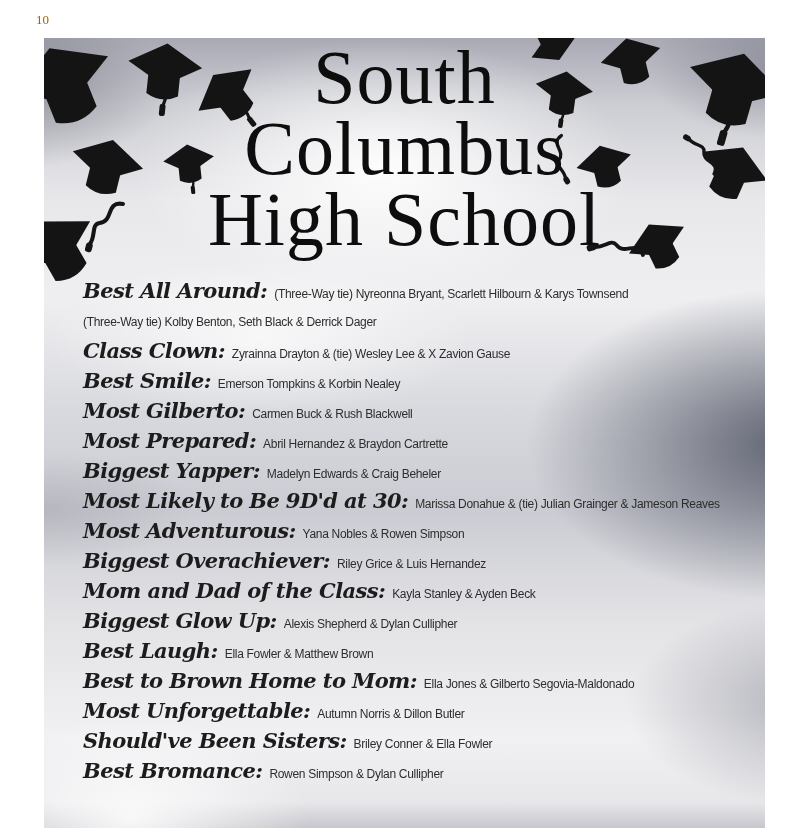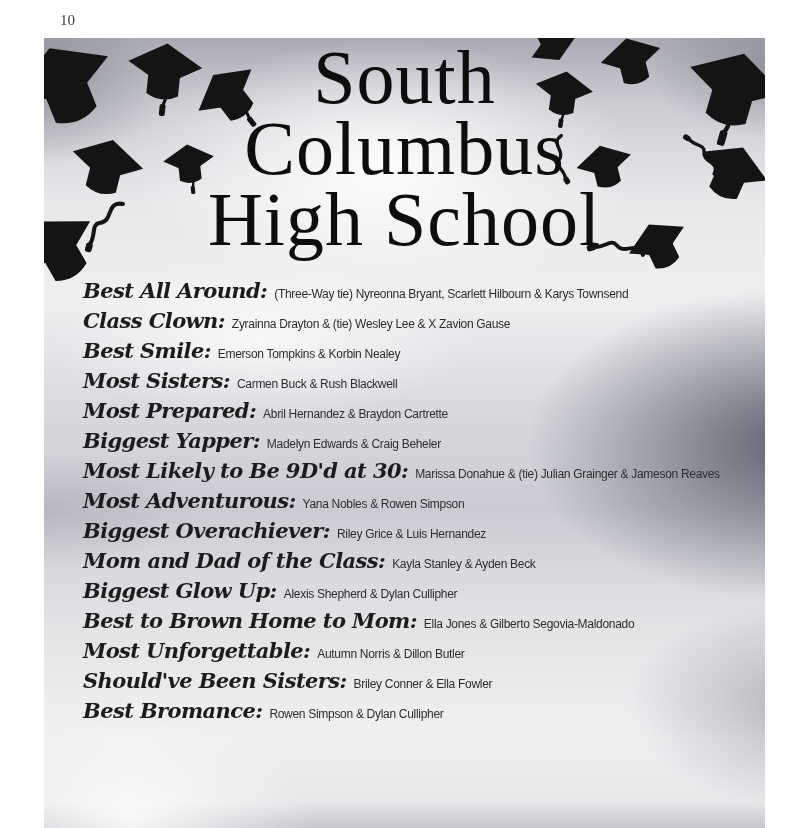--- a/index.html
+++ b/index.html
@@ -9,7 +9,7 @@
   }
   .page-number{
     position:absolute;left:36px;top:12px;
-    font-family:"Liberation Serif",serif;font-size:15px;color:#404040;margin-left:24px;
+    font-family:"Liberation Serif",serif;font-size:13px;color:#a16207;
   }
   
   .photo{

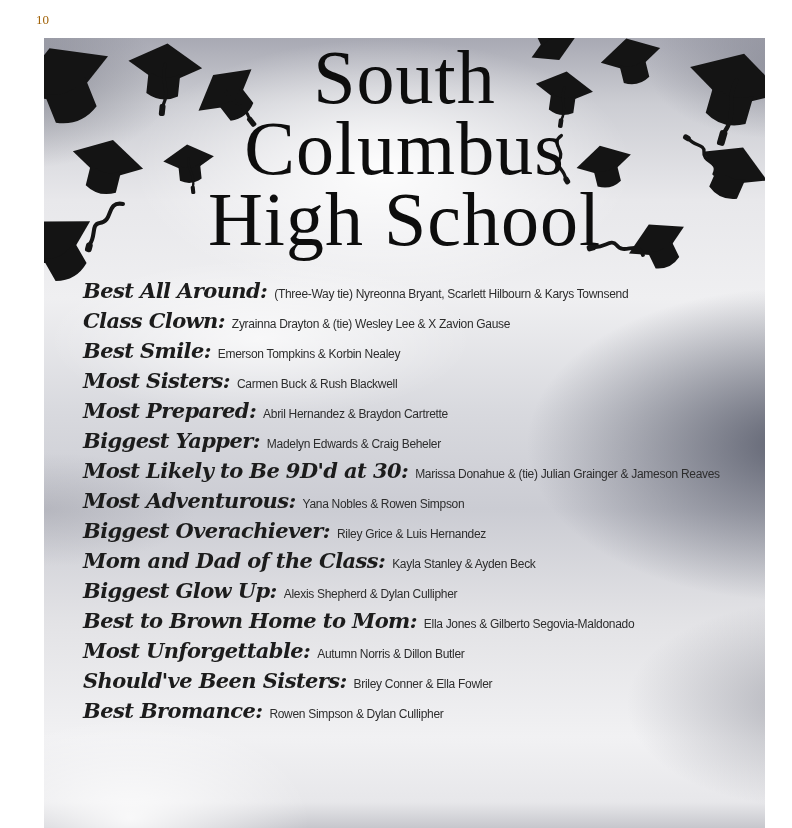--- a/index.html
+++ b/index.html
@@ -178,6 +178,7 @@
   </h1>
   <div class="rows" id="rows">
       <div class="row"><span class="label">Best All Around:</span><span class="value">(Three-Way tie) Nyreonna Bryant, Scarlett Hilbourn &amp; Karys Townsend</span></div>
+      <div class="row"><span class="value">(Three-Way tie) Kolby Benton, Seth Black &amp; Derrick Dager</span></div>
       <div class="row"><span class="label">Class Clown:</span><span class="value">Zyrainna Drayton &amp; (tie) Wesley Lee &amp; X Zavion Gause</span></div>
       <div class="row"><span class="label">Best Smile:</span><span class="value">Emerson Tompkins &amp; Korbin Nealey</span></div>
       <div class="row"><span class="label">Most Sisters:</span><span class="value">Carmen Buck &amp; Rush Blackwell</span></div>

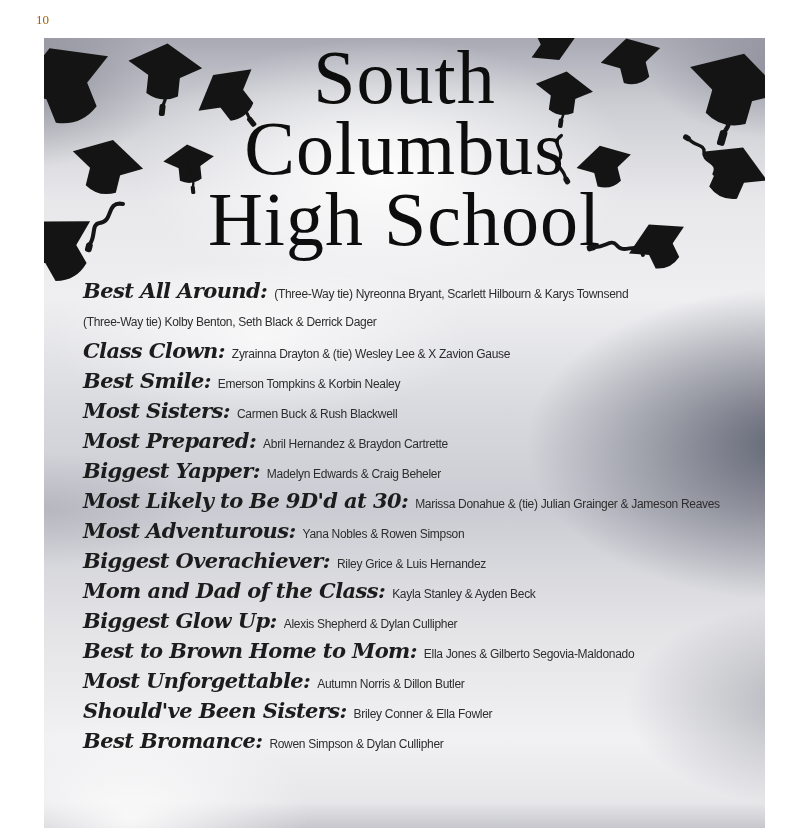--- a/index.html
+++ b/index.html
@@ -181,7 +181,7 @@
       <div class="row"><span class="value">(Three-Way tie) Kolby Benton, Seth Black &amp; Derrick Dager</span></div>
       <div class="row"><span class="label">Class Clown:</span><span class="value">Zyrainna Drayton &amp; (tie) Wesley Lee &amp; X Zavion Gause</span></div>
       <div class="row"><span class="label">Best Smile:</span><span class="value">Emerson Tompkins &amp; Korbin Nealey</span></div>
-      <div class="row"><span class="label">Most Sisters:</span><span class="value">Carmen Buck &amp; Rush Blackwell</span></div>
+      <div class="row"><span class="label">Most Gilberto:</span><span class="value">Carmen Buck &amp; Rush Blackwell</span></div>
       <div class="row"><span class="label">Most Prepared:</span><span class="value">Abril Hernandez &amp; Braydon Cartrette</span></div>
       <div class="row"><span class="label">Biggest Yapper:</span><span class="value">Madelyn Edwards &amp; Craig Beheler</span></div>
       <div class="row"><span class="label">Most Likely to Be 9D'd at 30:</span><span class="value">Marissa Donahue &amp; (tie) Julian Grainger &amp; Jameson Reaves</span></div>

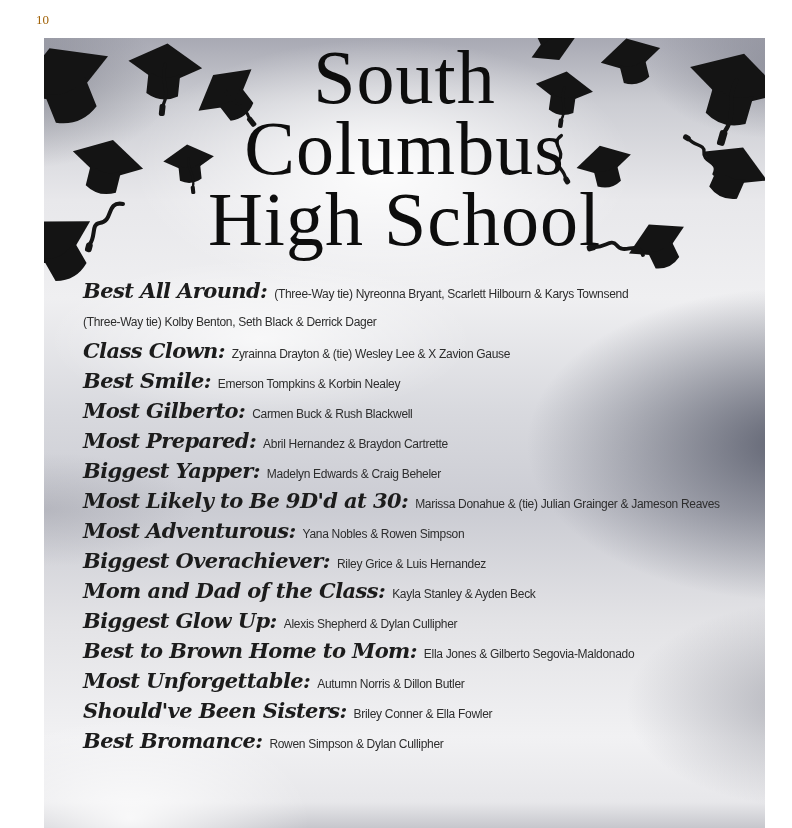--- a/index.html
+++ b/index.html
@@ -189,6 +189,7 @@
       <div class="row"><span class="label">Biggest Overachiever:</span><span class="value">Riley Grice &amp; Luis Hernandez</span></div>
       <div class="row"><span class="label">Mom and Dad of the Class:</span><span class="value">Kayla Stanley &amp; Ayden Beck</span></div>
       <div class="row"><span class="label">Biggest Glow Up:</span><span class="value">Alexis Shepherd &amp; Dylan Cullipher</span></div>
+      <div class="row"><span class="label">Best Laugh:</span><span class="value">Ella Fowler &amp; Matthew Brown</span></div>
       <div class="row"><span class="label">Best to Brown Home to Mom:</span><span class="value">Ella Jones &amp; Gilberto Segovia-Maldonado</span></div>
       <div class="row"><span class="label">Most Unforgettable:</span><span class="value">Autumn Norris &amp; Dillon Butler</span></div>
       <div class="row"><span class="label">Should've Been Sisters:</span><span class="value">Briley Conner &amp; Ella Fowler</span></div>

